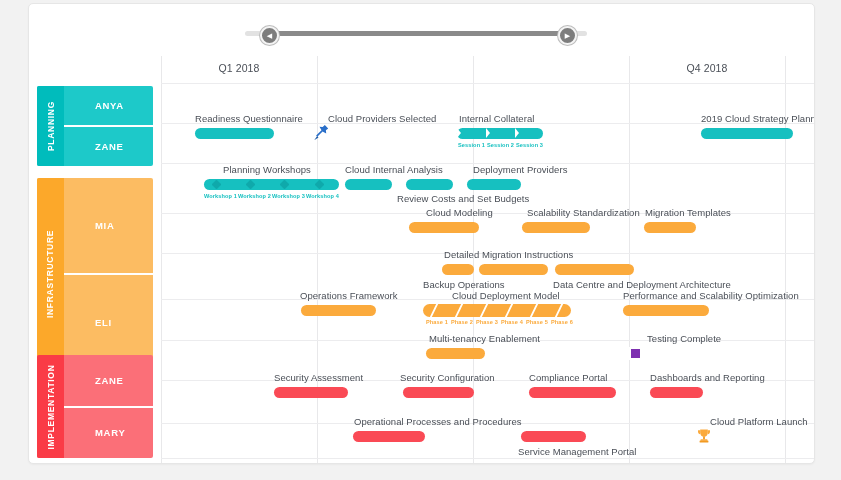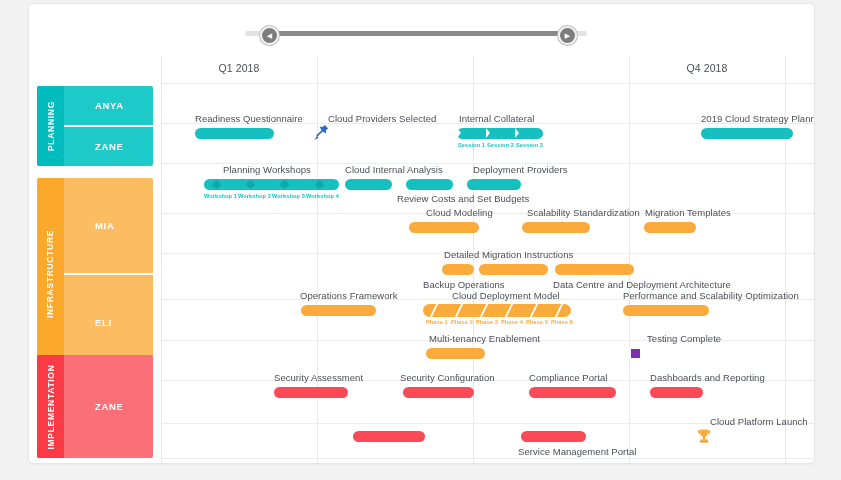--- a/index.html
+++ b/index.html
@@ -286,6 +286,7 @@
       <div class="blabel" style="left:489px;top:289px">Dashboards and Reporting</div>
       <div class="bar red" style="left:489px;top:304px;width:53px"></div>
 
+      <div class="blabel" style="left:193px;top:333px">Operational Processes and Procedures</div>
       <div class="bar red" style="left:192px;top:348px;width:72px"></div>
 
       <div class="bar red" style="left:360px;top:348px;width:65px"></div>

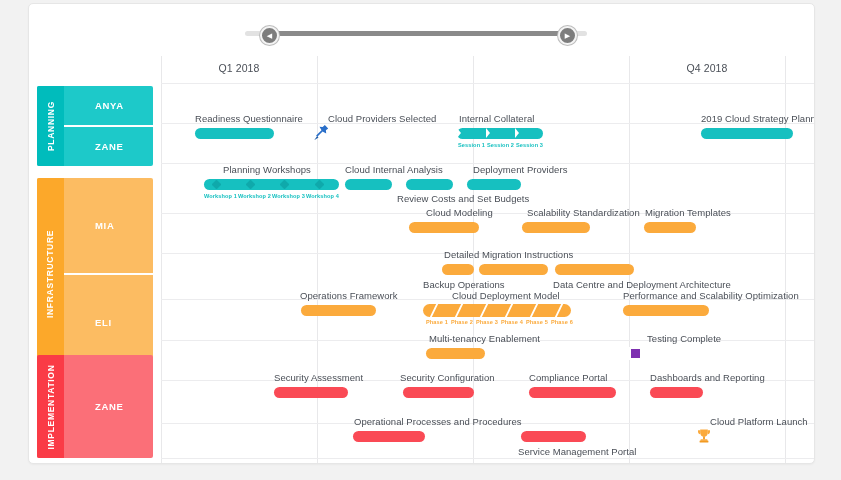--- a/index.html
+++ b/index.html
@@ -168,6 +168,7 @@
         </div>
         <div class="group-people">
           <div class="person">ZANE</div>
+          <div class="person">MARY</div>
         </div>
       </div>
     </div>

